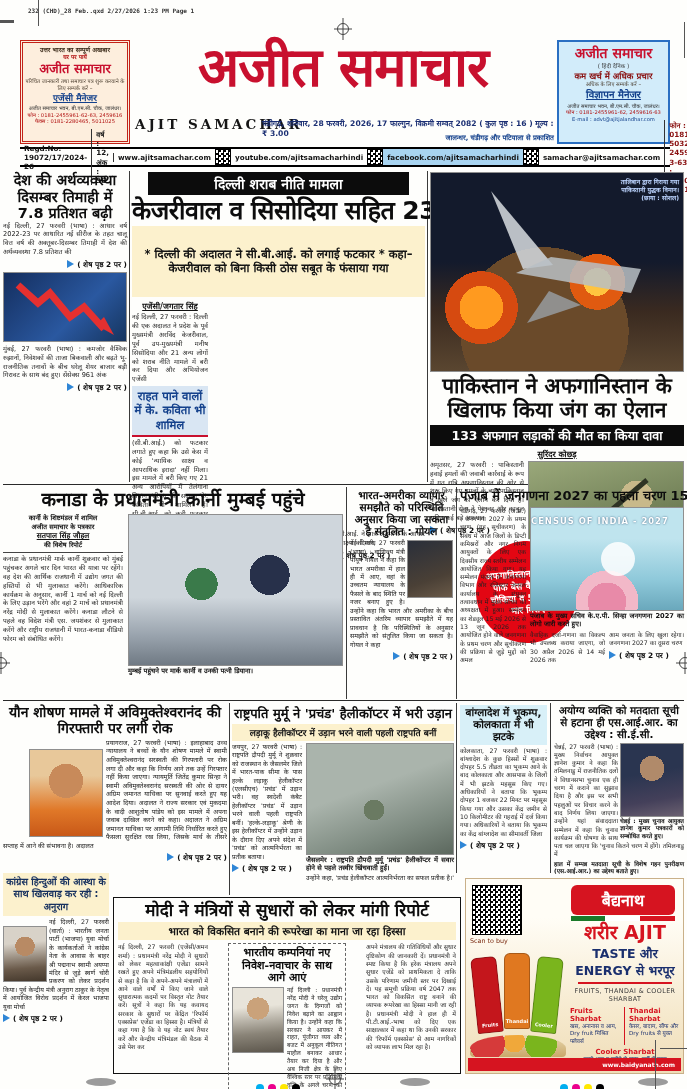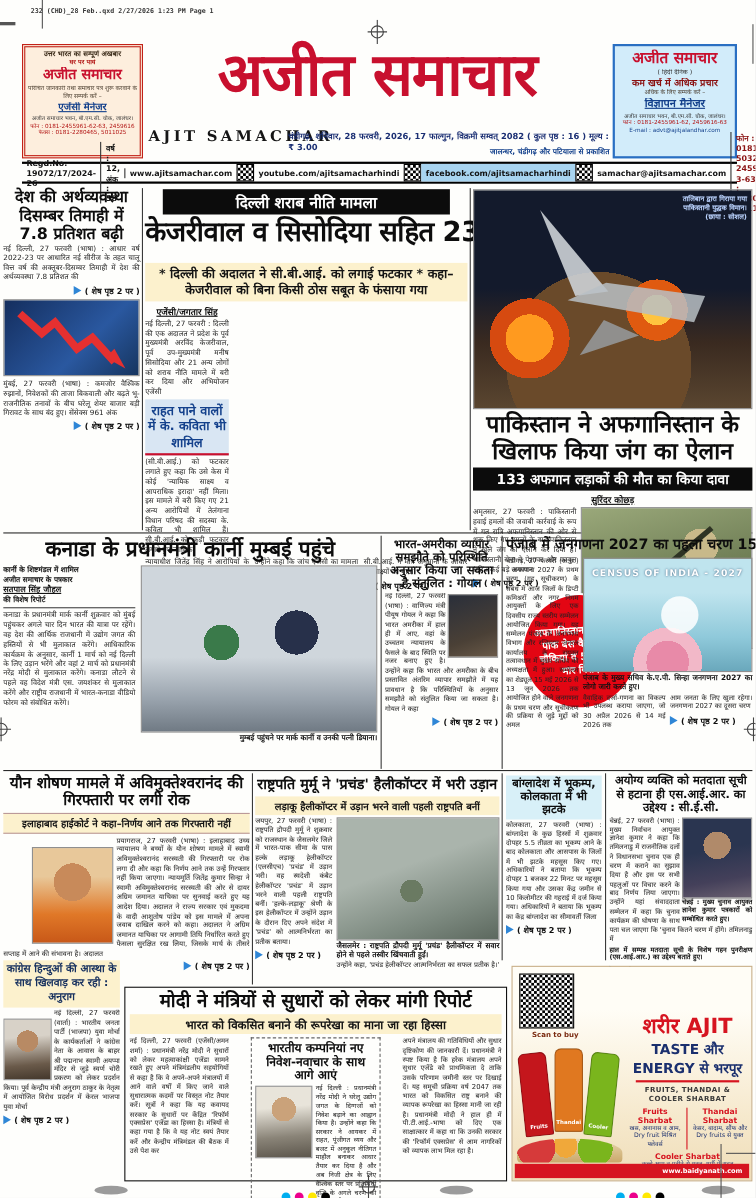--- a/index.html
+++ b/index.html
@@ -137,7 +137,7 @@
   <div class="abs" style="left:132px;top:172px;width:293px">
     <div class="bar" style="margin:0 16px;font-size:14px;padding:2px 0">दिल्ली शराब नीति मामला</div>
     <div class="hl" style="font-size:25px;white-space:nowrap;letter-spacing:-0.5px;margin-top:2px">केजरीवाल व सिसोदिया सहित 23 बरी</div>
-    <div class="cream" style="font-size:11.5px;padding:3px 2px;margin-top:13px;line-height:1.3">
+    <div class="cream" style="font-size:11.5px;padding:21px 2px;margin-top:0;line-height:1.3">
       <div>* दिल्ली की अदालत ने सी.बी.आई. को लगाई फटकार * कहा–</div>
       <div>केजरीवाल को बिना किसी ठोस सबूत के फंसाया गया</div>
     </div>

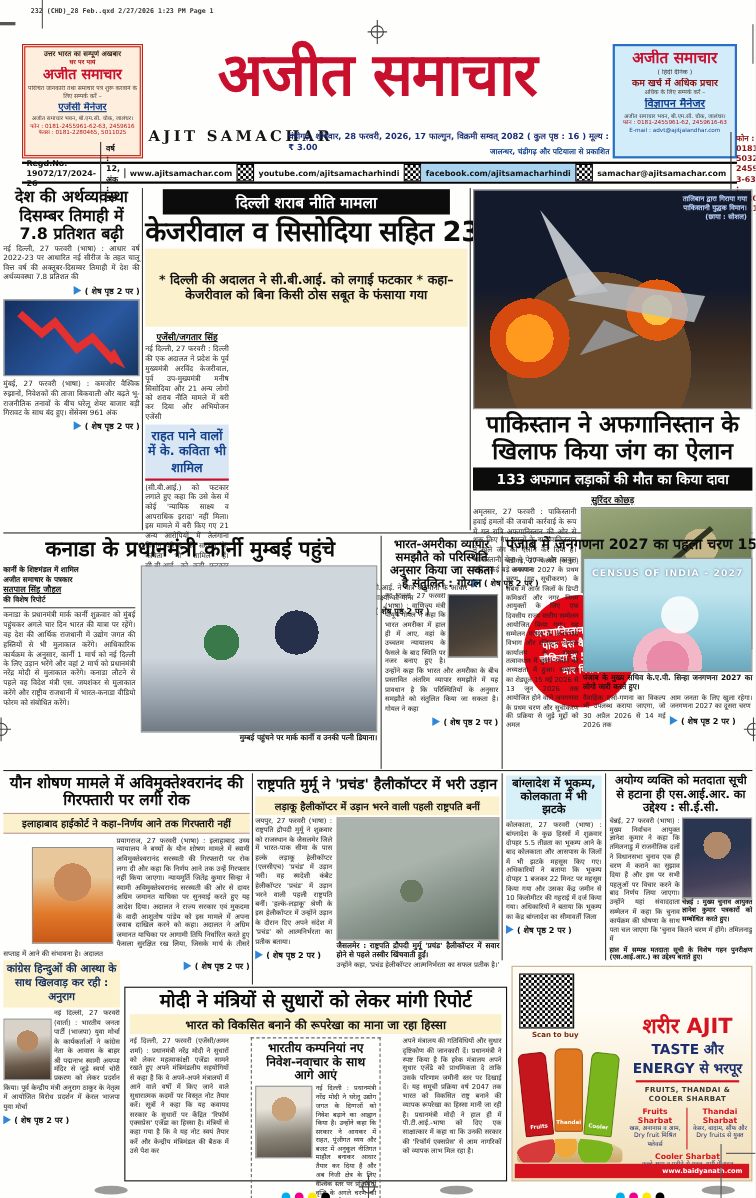--- a/index.html
+++ b/index.html
@@ -207,7 +207,7 @@
     <div class="hl" style="font-size:19px;white-space:nowrap">कनाडा के प्रधानमंत्री कार्नी मुम्बई पहुंचे</div>
     <div style="display:flex;gap:5px;margin-top:3px">
       <div style="width:120px;flex:0 0 auto">
-        <div style="font-size:6.6px;font-weight:800;line-height:1.35;border-bottom:1px solid #444;padding-bottom:2px">
+        <div style="text-align:center;font-size:6.6px;font-weight:800;line-height:1.35;border-bottom:1px solid #444;padding-bottom:2px">
           <div>कार्नी के शिष्टमंडल में शामिल</div>
           <div>अजीत समाचार के पत्रकार</div>
           <div style="text-decoration:underline;font-size:7.4px">सतपाल सिंह जौहल</div>

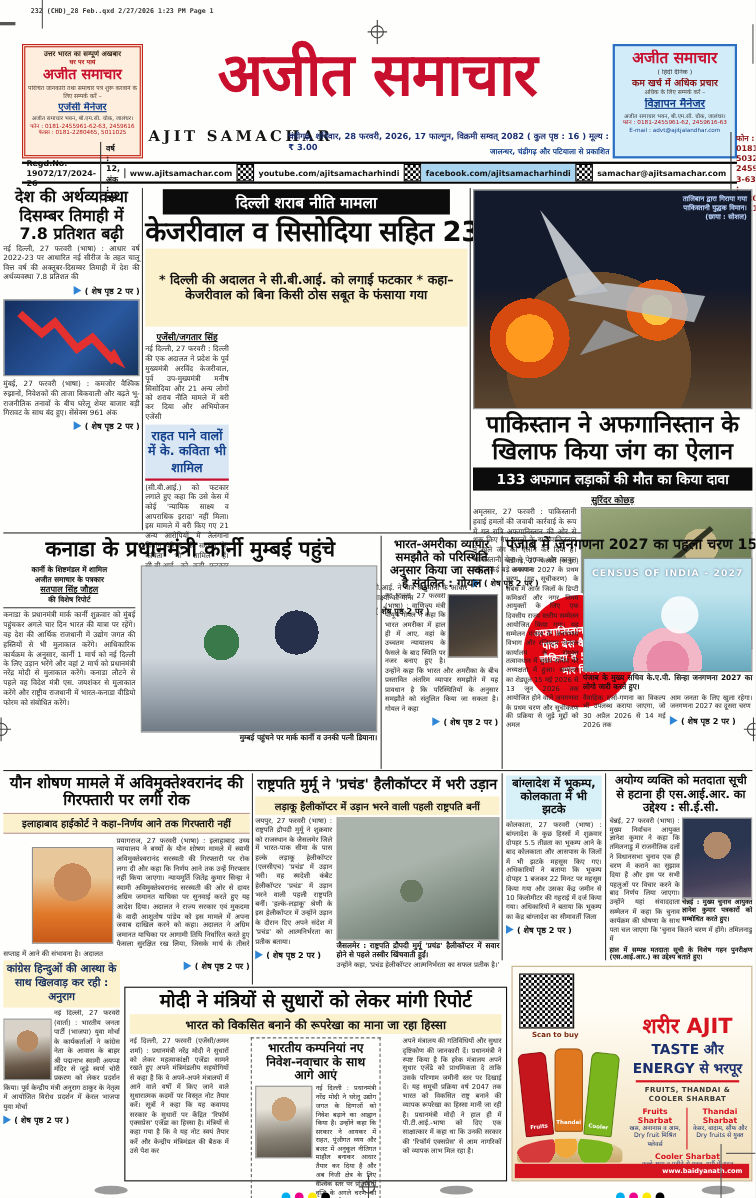--- a/index.html
+++ b/index.html
@@ -245,7 +245,7 @@
         <div class="ph" style="height:104px;background:
              radial-gradient(circle at 50% 92%,#e88aa8 0 16%,#f2b8c8 16% 26%,transparent 26%),
              linear-gradient(180deg,#bfe4ee 0 30%,#8fc9da 70%,#6aa8bc)">
-          <div style="position:absolute;top:8px;left:0;right:0;text-align:center;font-size:8.4px;font-weight:800;color:#fff;
+          <div style="position:absolute;top:8px;left:0;right:0;text-align:left;font-size:8.4px;font-weight:800;color:#fff;
                letter-spacing:1px;text-shadow:0 0 2px #357">CENSUS OF INDIA - 2027</div>
           <div style="position:absolute;left:46%;top:34px;width:34px;height:34px;border-radius:50%;background:#fff;opacity:.85"></div>
         </div>

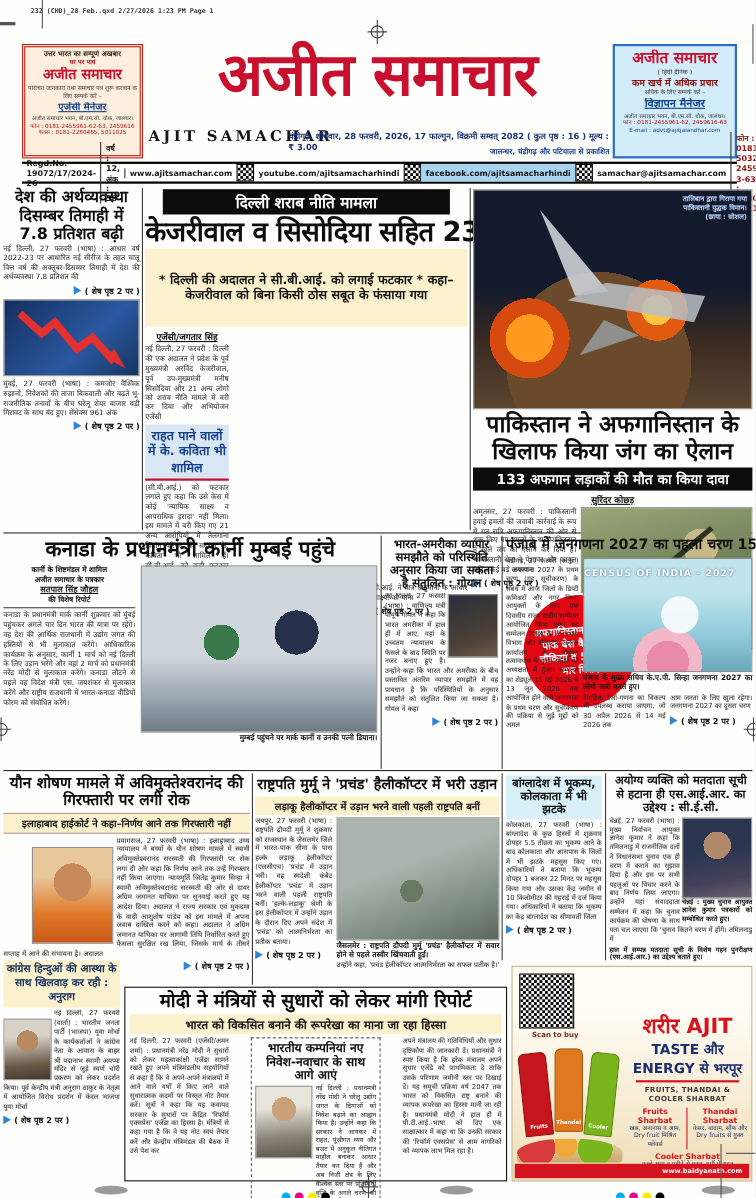--- a/index.html
+++ b/index.html
@@ -220,7 +220,7 @@
              radial-gradient(circle at 34% 46%,#3a7a4a 0 10%,transparent 10%),
              radial-gradient(circle at 66% 40%,#27304a 0 12%,transparent 12%),
              linear-gradient(180deg,#cfd6dc 0 55%,#9aa4ae 80%,#707a84)"></div>
-        <div class="cap" style="text-align:right;margin-top:1px">मुम्बई पहुंचने पर मार्क कार्नी व उनकी पत्नी डियाना।</div>
+        <div class="cap" style="text-align:left;margin-top:1px">मुम्बई पहुंचने पर मार्क कार्नी व उनकी पत्नी डियाना।</div>
       </div>
     </div>
   </div>

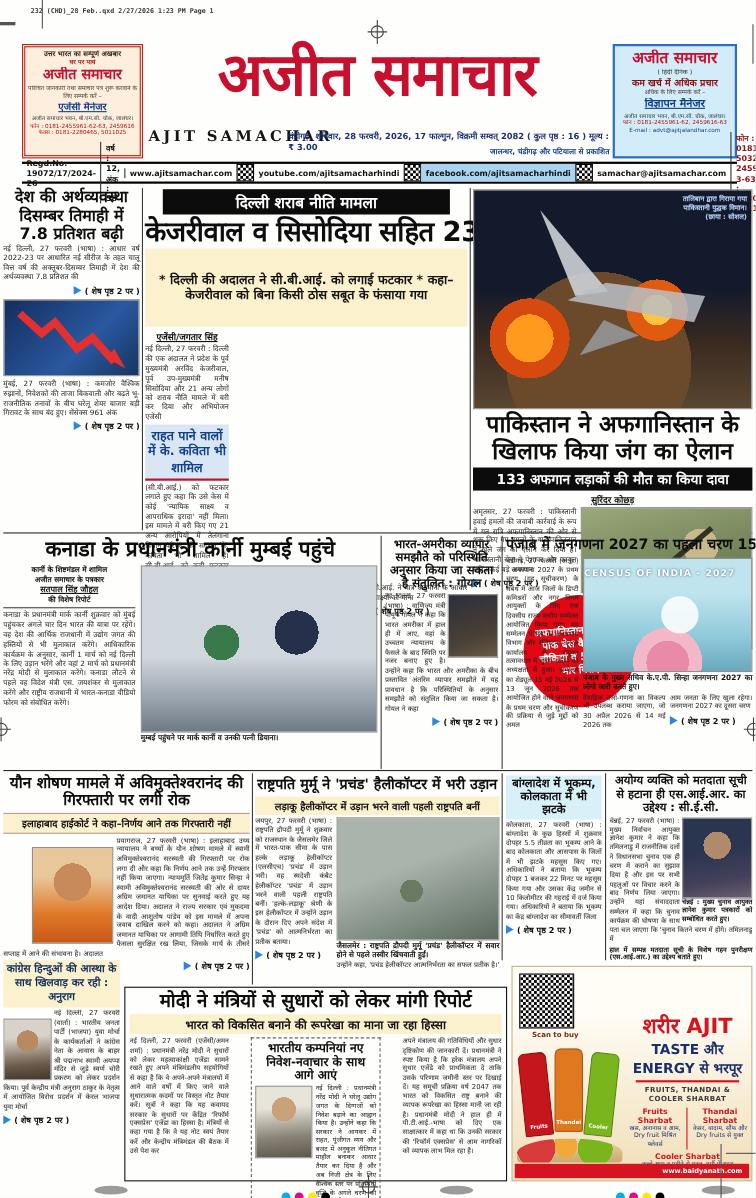--- a/index.html
+++ b/index.html
@@ -266,7 +266,6 @@
 
   <div class="abs" style="left:3px;top:705px;width:224px">
     <div class="hl" style="font-size:14px">यौन शोषण मामले में अविमुक्तेश्वरानंद की गिरफ्तारी पर लगी रोक</div>
-    <div class="cream" style="font-size:9px;padding:2px 0;margin-top:2px;border-top:1px solid #b99;border-bottom:1px solid #b99">इलाहाबाद हाईकोर्ट ने कहा–निर्णय आने तक गिरफ्तारी नहीं</div>
     <div style="margin-top:2px;overflow:hidden">
       <div class="ph" style="float:left;width:74px;height:88px;margin:10px 3px 1px 26px;background:
            radial-gradient(circle at 50% 36%,#c88a5a 0 26%,transparent 26%),

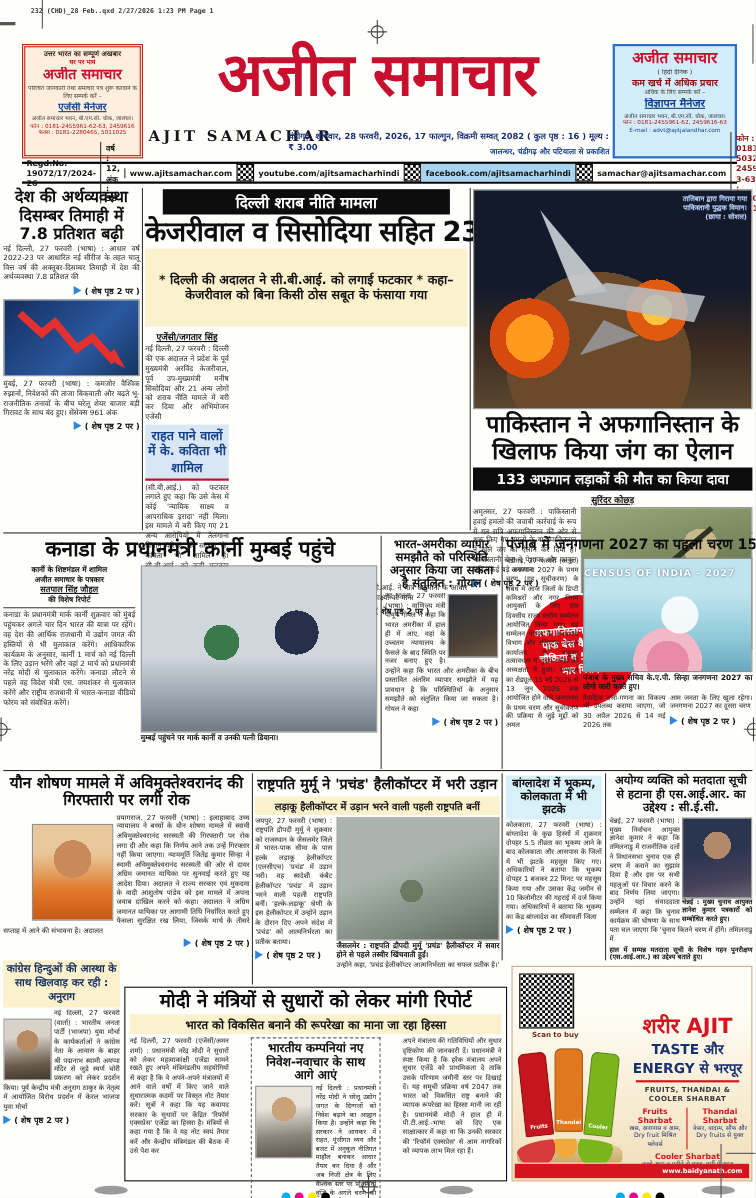--- a/index.html
+++ b/index.html
@@ -362,6 +362,11 @@
        background:linear-gradient(180deg,#fffdf6 0 20%,#f6e9cd 70%,#efddb8)">
     <div class="qr abs" style="left:6px;top:6px;width:50px;height:50px"></div>
     <div class="abs" style="left:4px;top:58px;width:56px;text-align:right;font-size:6.4px;font-weight:700;color:#7a2a10">Scan to buy</div>
+    <div class="abs" style="right:8px;top:6px;width:104px">
+      <div style="background:#d61420;border-radius:6px;color:#fff;font-weight:800;font-size:16px;text-align:center;
+           padding:4px 0;font-family:'DejaVu Serif',serif">बैद्यनाथ</div>
+      <div style="height:5px;margin-top:1px;background:linear-gradient(90deg,#1a7a2a 0 33%,#fff 33% 66%,#d61420 66%)"></div>
+    </div>
 
     <div class="abs" style="left:104px;top:40px;width:110px;text-align:center">
       <div style="font-size:19px;font-weight:800;color:#d61420">शरीर AJIT</div>

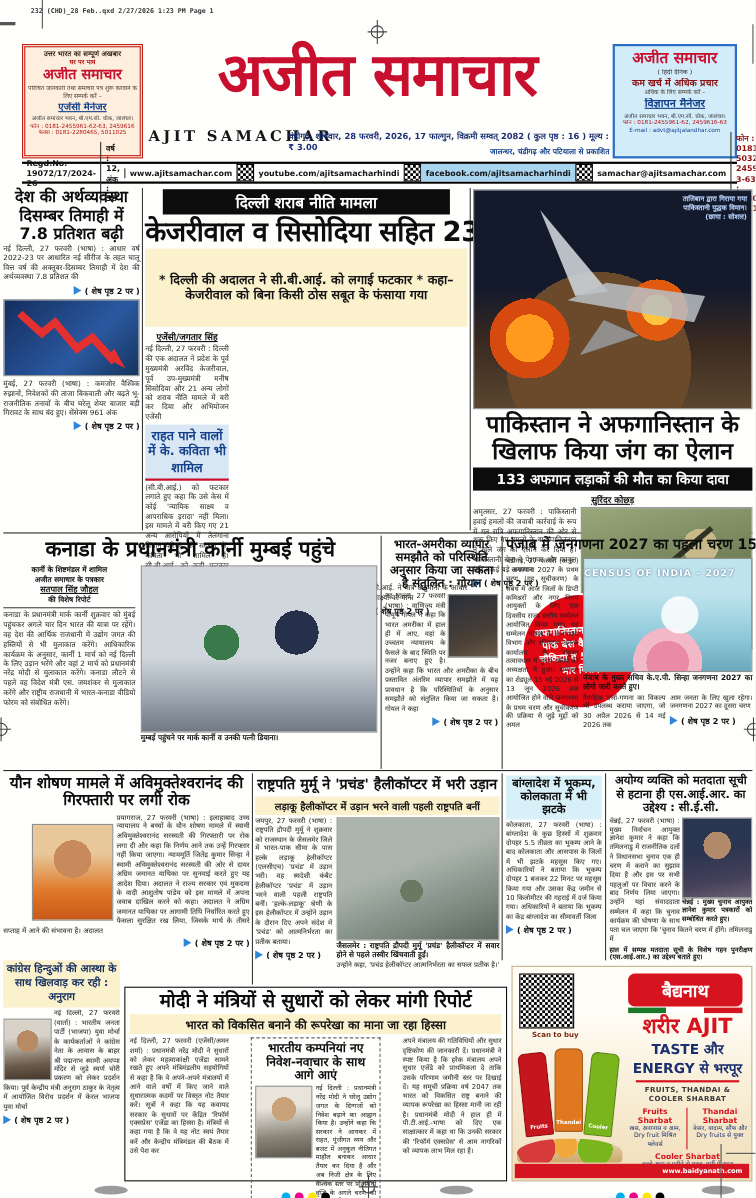--- a/index.html
+++ b/index.html
@@ -361,7 +361,7 @@
   <div class="abs" style="left:465px;top:878px;width:219px;height:196px;border:1px solid #c9b089;
        background:linear-gradient(180deg,#fffdf6 0 20%,#f6e9cd 70%,#efddb8)">
     <div class="qr abs" style="left:6px;top:6px;width:50px;height:50px"></div>
-    <div class="abs" style="left:4px;top:58px;width:56px;text-align:right;font-size:6.4px;font-weight:700;color:#7a2a10">Scan to buy</div>
+    <div class="abs" style="left:4px;top:58px;width:56px;text-align:left;font-size:6.4px;font-weight:400;color:#7a2a10">Scan to buy</div>
     <div class="abs" style="right:8px;top:6px;width:104px">
       <div style="background:#d61420;border-radius:6px;color:#fff;font-weight:800;font-size:16px;text-align:center;
            padding:4px 0;font-family:'DejaVu Serif',serif">बैद्यनाथ</div>

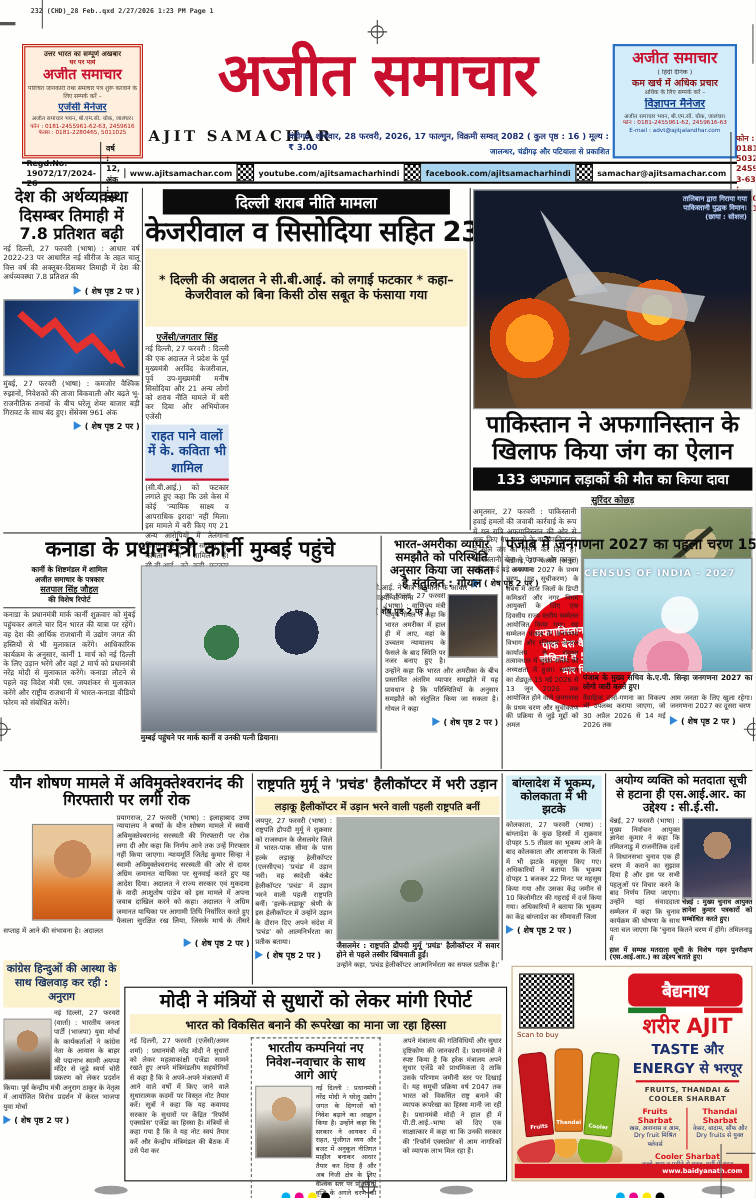--- a/index.html
+++ b/index.html
@@ -373,7 +373,7 @@
       <div style="font-size:12.5px;font-weight:800;color:#1a2f6e">TASTE और</div>
       <div style="font-size:12.5px;font-weight:700;color:#1a2f6e">ENERGY से भरपूर</div>
       <div style="height:2px;background:#d61420;margin:3px 8px"></div>
-      <div style="font-size:6.4px;font-weight:700;color:#3a3a3a;letter-spacing:.4px">FRUITS, THANDAI &amp; COOLER SHARBAT</div>
+      <div style="font-size:6.4px;font-weight:400;color:#3a3a3a;letter-spacing:.4px">FRUITS, THANDAI &amp; COOLER SHARBAT</div>
       <div style="display:flex;gap:4px;margin-top:4px;text-align:center">
         <div style="flex:1;border-right:1px solid #d61420;padding-right:3px">
           <div style="font-size:7px;font-weight:800;color:#d61420">Fruits Sharbat</div>

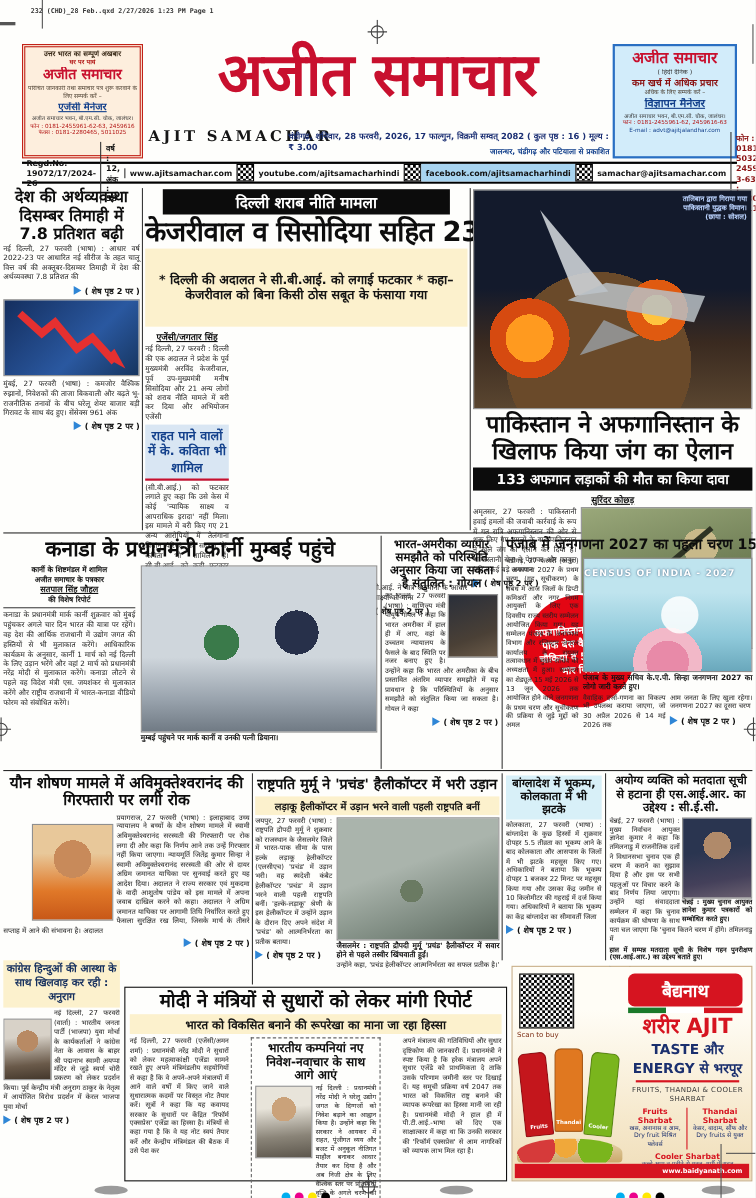--- a/index.html
+++ b/index.html
@@ -374,7 +374,7 @@
       <div style="font-size:12.5px;font-weight:700;color:#1a2f6e">ENERGY से भरपूर</div>
       <div style="height:2px;background:#d61420;margin:3px 8px"></div>
       <div style="font-size:6.4px;font-weight:400;color:#3a3a3a;letter-spacing:.4px">FRUITS, THANDAI &amp; COOLER SHARBAT</div>
-      <div style="display:flex;gap:4px;margin-top:4px;text-align:center">
+      <div style="display:flex;gap:4px;margin-top:4px;text-align:left">
         <div style="flex:1;border-right:1px solid #d61420;padding-right:3px">
           <div style="font-size:7px;font-weight:800;color:#d61420">Fruits Sharbat</div>
           <div style="font-size:5.6px;color:#1a2f6e;line-height:1.3">खस, अनानास व आम, Dry fruit मिश्रित फ्लेवर्स</div>

